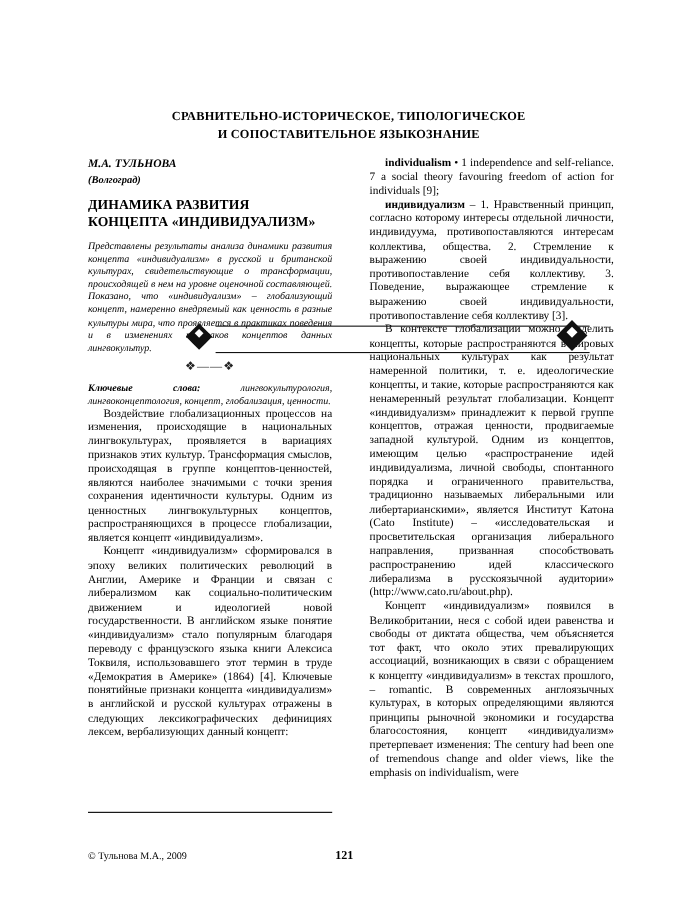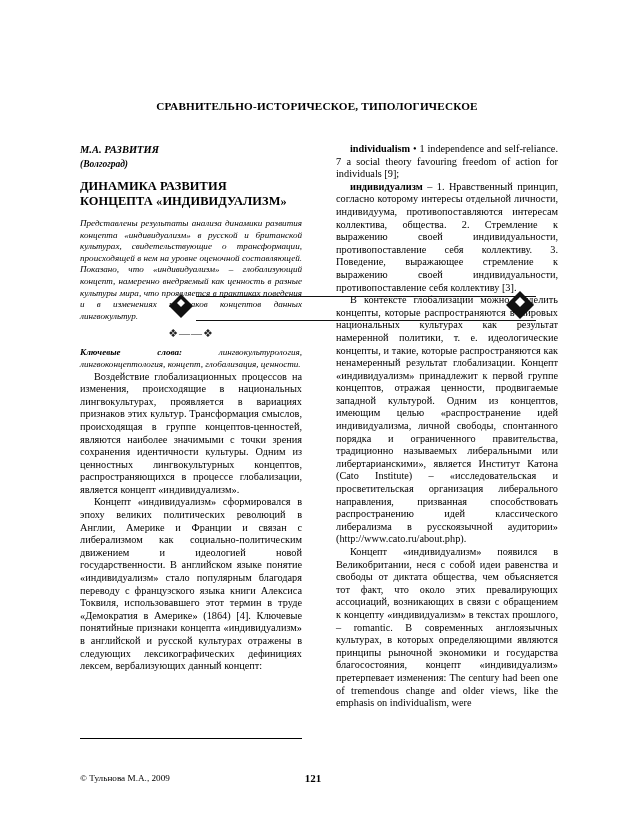--- a/index.html
+++ b/index.html
@@ -158,6 +158,7 @@
 
   <div class="header">
     <div>СРАВНИТЕЛЬНО-ИСТОРИЧЕСКОЕ, ТИПОЛОГИЧЕСКОЕ</div>
+    <div>И СОПОСТАВИТЕЛЬНОЕ ЯЗЫКОЗНАНИЕ</div>
   </div>
 
   <div class="columns">

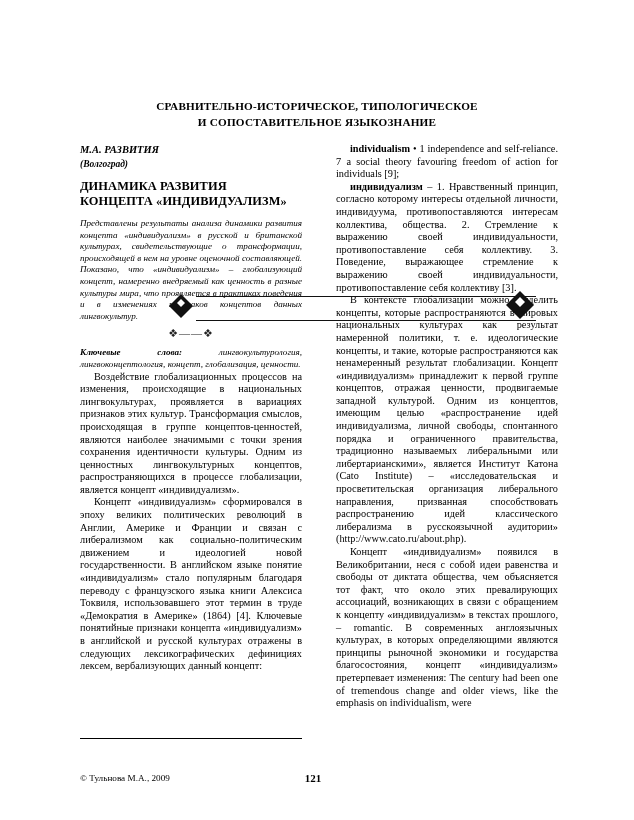--- a/index.html
+++ b/index.html
@@ -164,7 +164,7 @@
   <div class="columns">
 
     <div class="col col-left">
-      <div class="author">М.А. РАЗВИТИЯ</div>
+      <div class="author">М.А. ТУЛЬНОВА</div>
       <div class="city">(Волгоград)</div>
       <div class="title">
         <div>ДИНАМИКА РАЗВИТИЯ</div>

